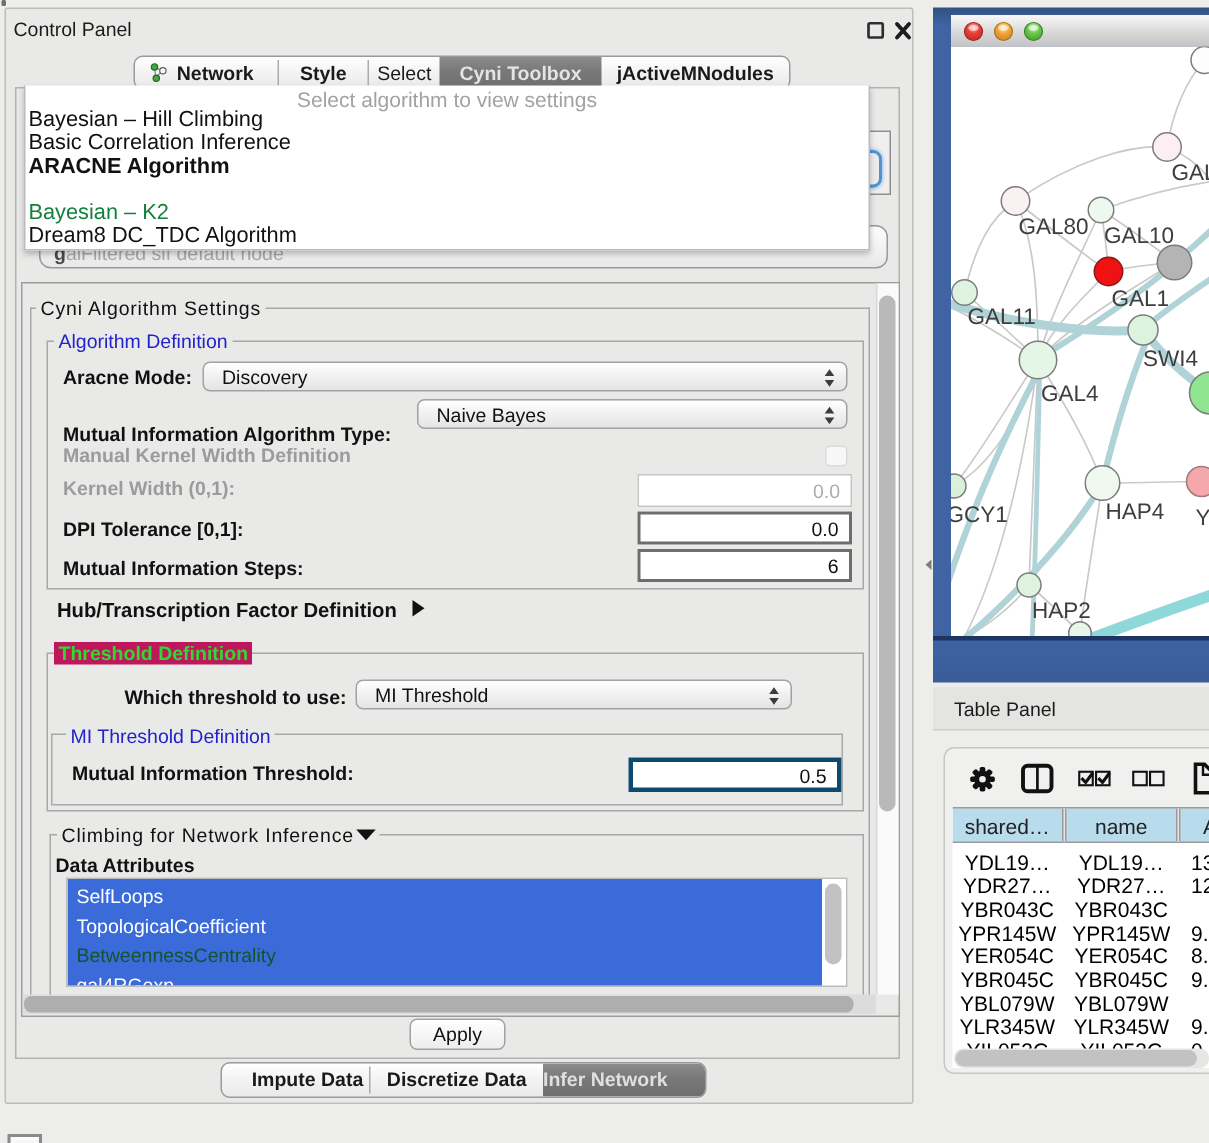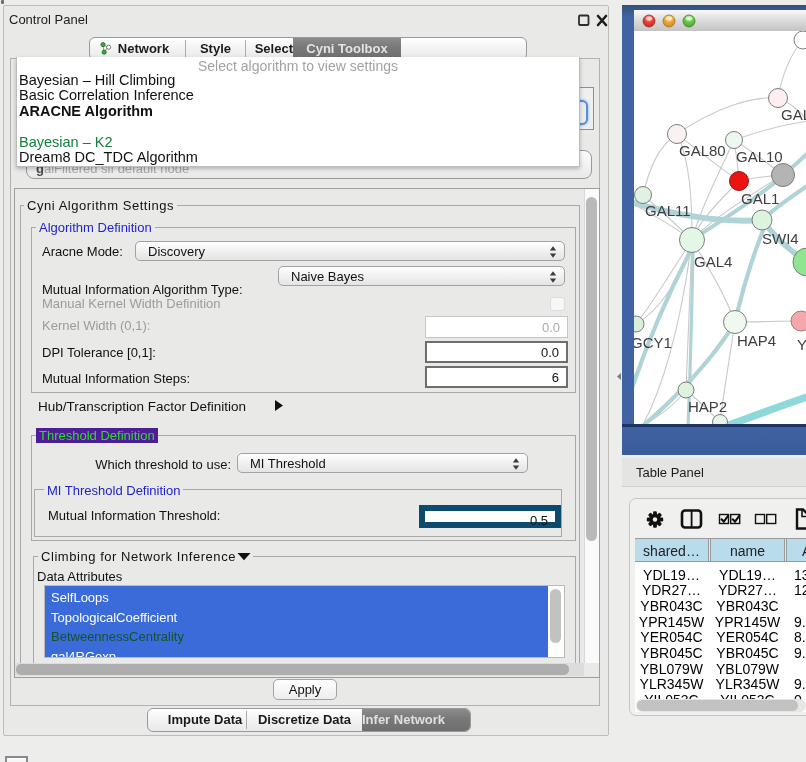--- a/index.html
+++ b/index.html
@@ -46,7 +46,7 @@
   <div class="abs" style="left:95px;top:2px;width:1px;height:17px;background:#ababab;"></div>
   <div class="abs" style="left:96px;top:0;width:59px;height:21px;font-size:13px;font-weight:600;color:#1a1a1a;text-align:center;line-height:21px;">Style</div>
   <div class="abs" style="left:155px;top:2px;width:1px;height:17px;background:#ababab;"></div>
-  <div class="abs" style="left:156px;top:0;width:47px;height:21px;font-size:13px;font-weight:700;color:#1a1a1a;text-align:right;line-height:21px;">Select</div>
+  <div class="abs" style="left:156px;top:0;width:47px;height:21px;font-size:13px;font-weight:400;color:#1a1a1a;text-align:center;line-height:21px;">Select</div>
   <div class="abs" style="left:203px;top:0;width:108px;height:21px;background:linear-gradient(#8c8c8c,#787878 45%,#6f6f6f);font-size:13px;font-weight:600;color:#e4e4e4;text-align:center;line-height:21px;">Cyni Toolbox</div>
 </div>
 

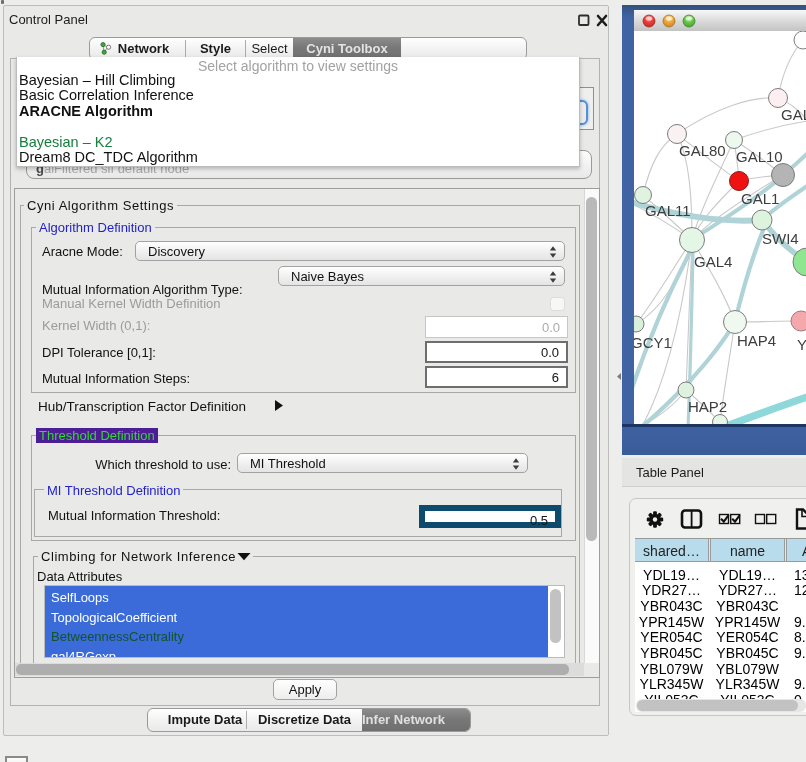--- a/index.html
+++ b/index.html
@@ -48,6 +48,7 @@
   <div class="abs" style="left:155px;top:2px;width:1px;height:17px;background:#ababab;"></div>
   <div class="abs" style="left:156px;top:0;width:47px;height:21px;font-size:13px;font-weight:400;color:#1a1a1a;text-align:center;line-height:21px;">Select</div>
   <div class="abs" style="left:203px;top:0;width:108px;height:21px;background:linear-gradient(#8c8c8c,#787878 45%,#6f6f6f);font-size:13px;font-weight:600;color:#e4e4e4;text-align:center;line-height:21px;">Cyni Toolbox</div>
+  <div class="abs" style="left:311px;top:0;width:125px;height:21px;font-size:13px;font-weight:600;color:#1a1a1a;text-align:center;line-height:21px;">jActiveMNodules</div>
 </div>
 
 <div class="abs" style="left:26px;top:150px;width:564px;height:27px;border:1px solid #9a9a9a;border-radius:8px;background:linear-gradient(#fdfdfd,#e8e8e8);"></div>

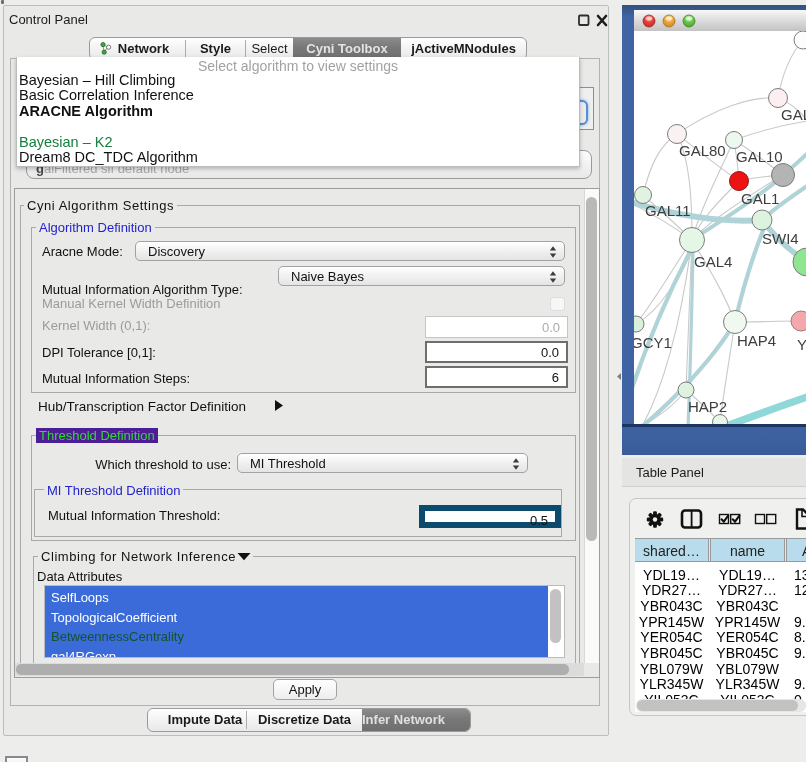--- a/index.html
+++ b/index.html
@@ -7,7 +7,7 @@
        background:#ededec;font-family:"Liberation Sans",sans-serif;}
   .abs{position:absolute;}
   .lbl{position:absolute;font-size:13px;color:#111;white-space:nowrap;}
-  .bold{font-weight:normal;}
+  .bold{font-weight:bold;}
   .grey{color:#9b9b9b;}
   .blue{color:#2222cc;}
   .green{color:#30d930;}

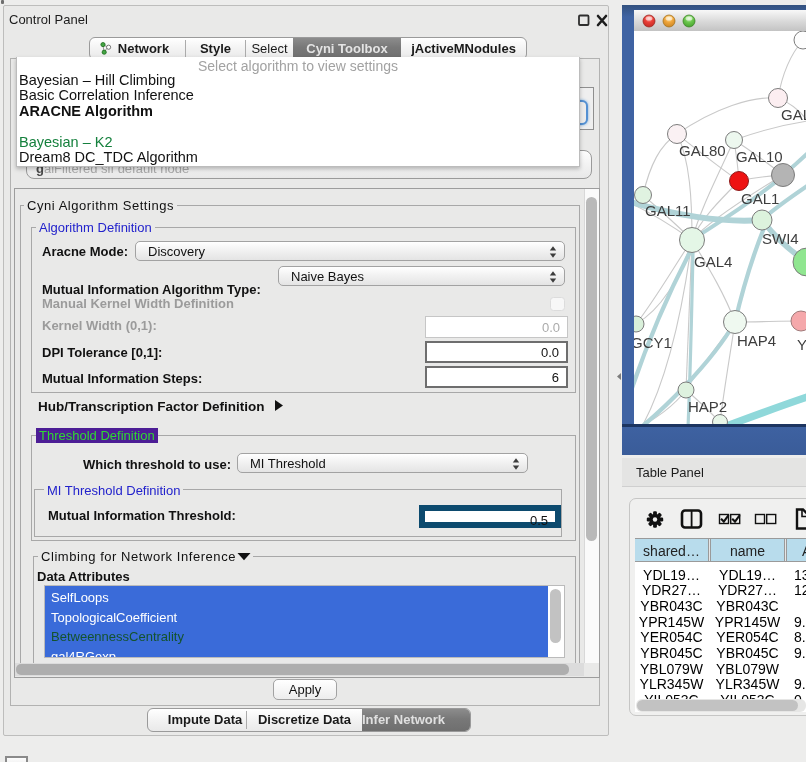--- a/index.html
+++ b/index.html
@@ -92,7 +92,7 @@
   </svg>
 
 <div class="abs" style="left:31px;top:435px;width:543px;height:104px;border:1px solid #a8a8a8;"></div>
-<div class="lbl green" style="left:36px;top:428px;background:#4c1d95;padding:0 3px;">Threshold Definition</div>
+<div class="lbl green" style="left:36px;top:428px;background:#be185d;padding:0 3px;font-weight:bold;">Threshold Definition</div>
 
 <div class="lbl bold" style="left:40px;top:457px;width:191px;text-align:right;">Which threshold to use:</div>
 <div class="combo" style="left:237px;top:453px;width:291px;">MI Threshold<svg class="arr" width="10" height="16" viewBox="0 0 10 16">

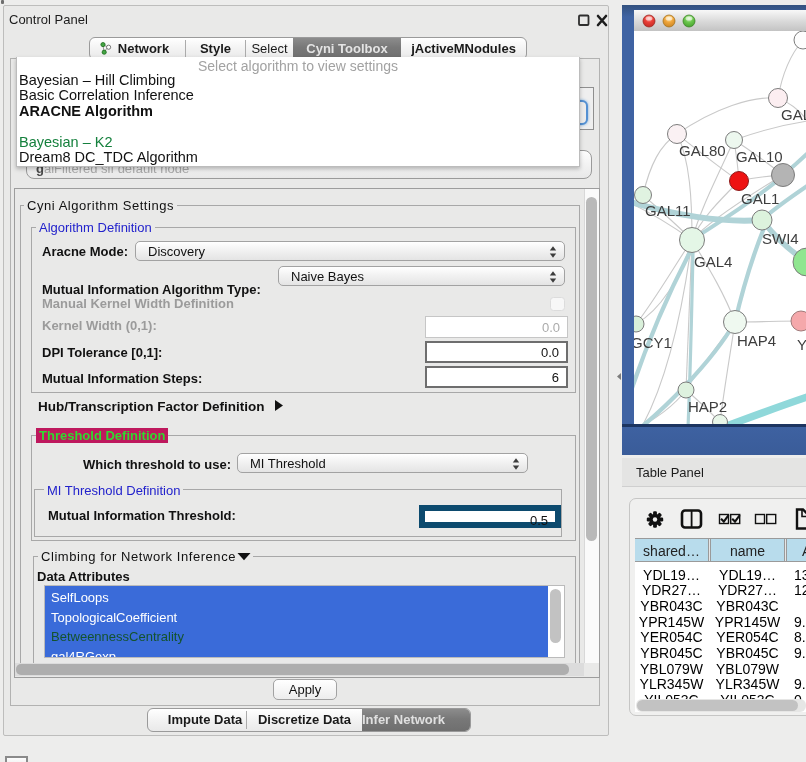--- a/index.html
+++ b/index.html
@@ -103,7 +103,7 @@
 <div class="abs" style="left:34px;top:489px;width:526px;height:46px;border:1px solid #a8a8a8;"></div>
 <div class="lbl blue" style="left:44px;top:483px;background:#e9e9e8;padding:0 3px;">MI Threshold Definition</div>
 <div class="lbl bold" style="left:48px;top:508px;">Mutual Information Threshold:</div>
-<div class="field" style="left:419px;top:505px;width:142px;height:23px;border:6px solid #0c4a6e;line-height:20px;">0.5</div>
+<div class="field" style="left:419px;top:505px;width:142px;height:23px;border:3px solid #0c4a6e;line-height:20px;">0.5</div>
 
 <div class="abs" style="left:33px;top:556px;width:541px;height:110px;border:1px solid #a8a8a8;border-bottom:none;"></div>
 <div class="lbl" style="left:38px;top:549px;background:#e9e9e8;padding:0 3px;letter-spacing:0.55px;">Climbing for Network Inference</div>

